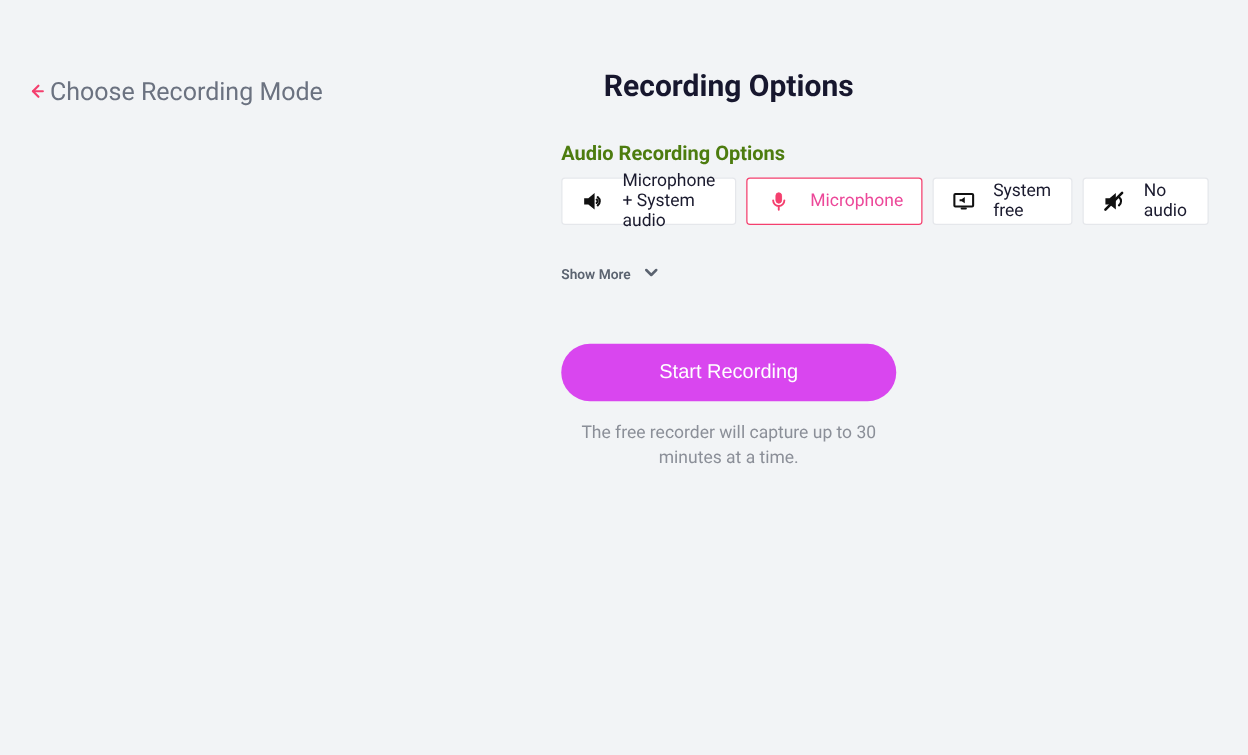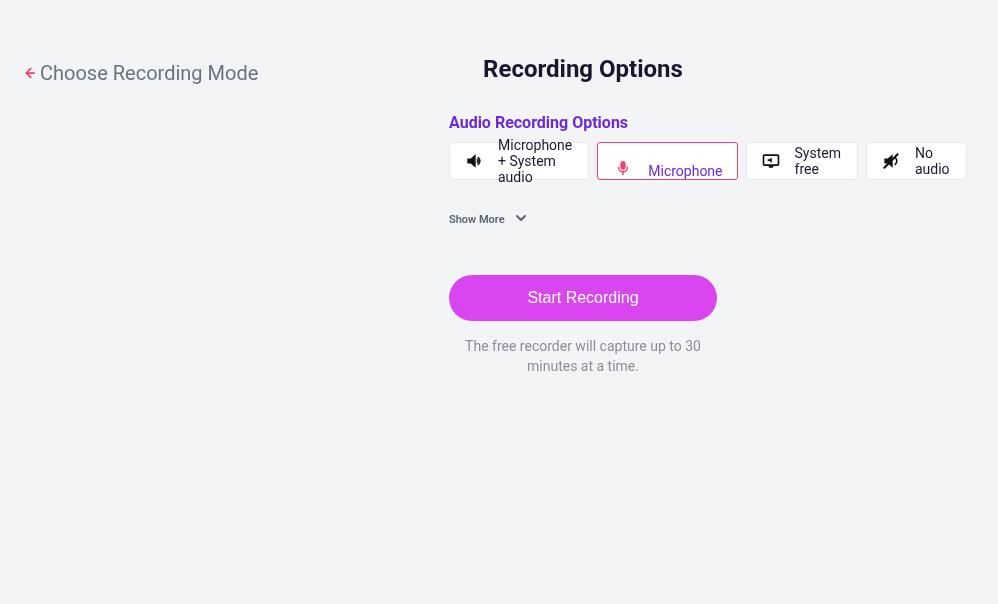--- a/index.html
+++ b/index.html
@@ -39,7 +39,7 @@
   .section-title {
     font-size: 16px;
     font-weight: 700;
-    color: #6d28d9;
+    color: #4d7c0f;
     margin-bottom: 10px;
   }
   .option-list {

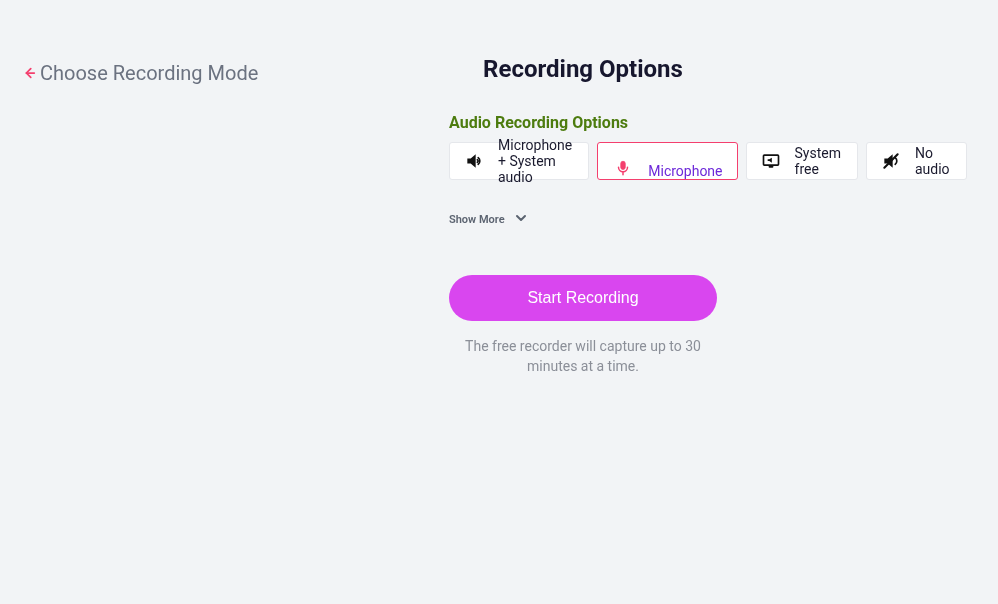--- a/index.html
+++ b/index.html
@@ -62,8 +62,7 @@
   }
   .option.selected {
     border-color: #f43f6e;
-    color: #6d28d9;
-    align-items: flex-end;
+    color: #ec4899;
   }
   .option.selected svg { fill: #f43f6e; stroke: #f43f6e; }
   .option .icon-wrap {

